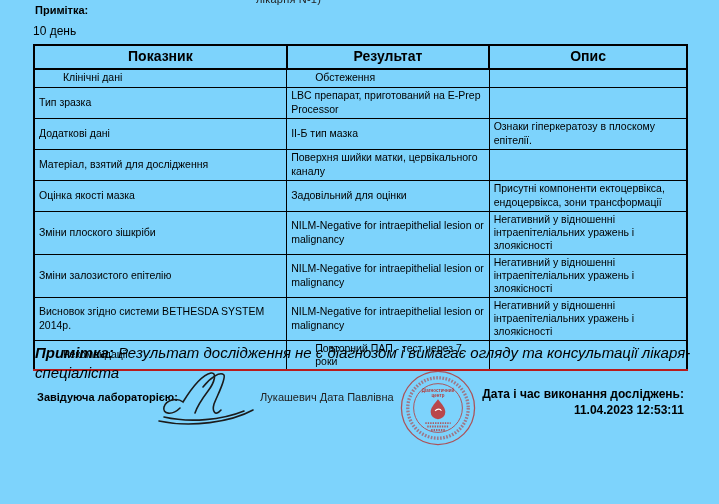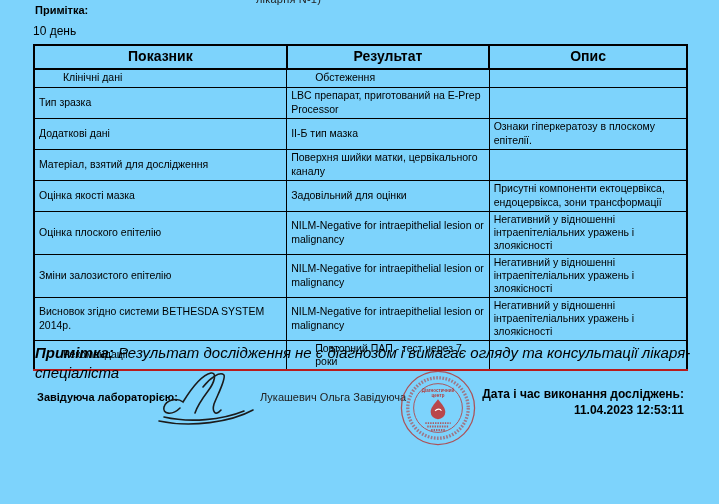--- a/index.html
+++ b/index.html
@@ -120,7 +120,7 @@
         <td>Присутні компоненти ектоцервікса, ендоцервікса, зони трансформації</td>
       </tr>
       <tr class="h3">
-        <td>Оцінка плоского епітелію</td>
+        <td>Зміни плоского зішкріби</td>
         <td>NILM-Negative for intraepithelial lesion or malignancy</td>
         <td>Негативний у відношенні інтраепітеліальних уражень і злоякісності</td>
       </tr>

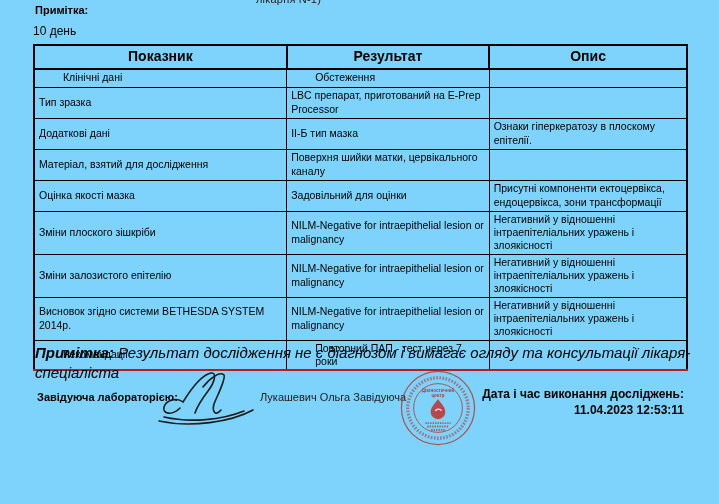--- a/index.html
+++ b/index.html
@@ -157,7 +157,7 @@
     </g>
   </svg>
 
-  <span class="sign-name">Лукашевич Ольга Завідуюча</span>
+  <span class="sign-name">Лукашевич Дата Павлівна</span>
 
   <svg class="stamp-svg" width="78" height="78" viewBox="0 0 80 80">
     <g stroke="#b43c3c" fill="none" opacity="0.85">

